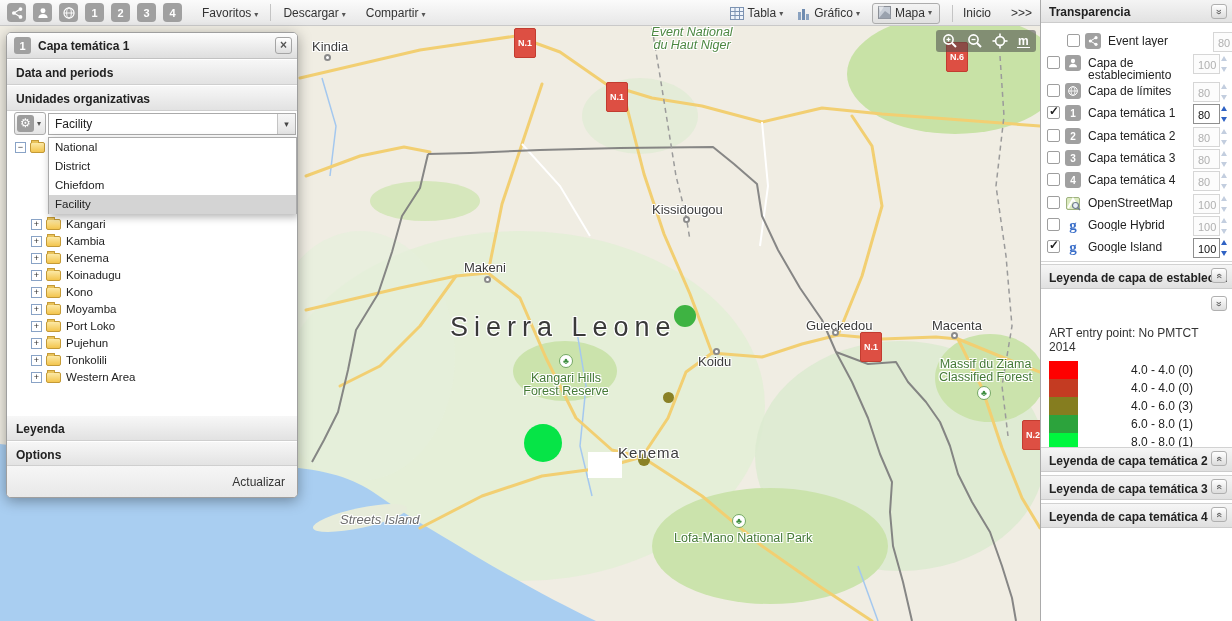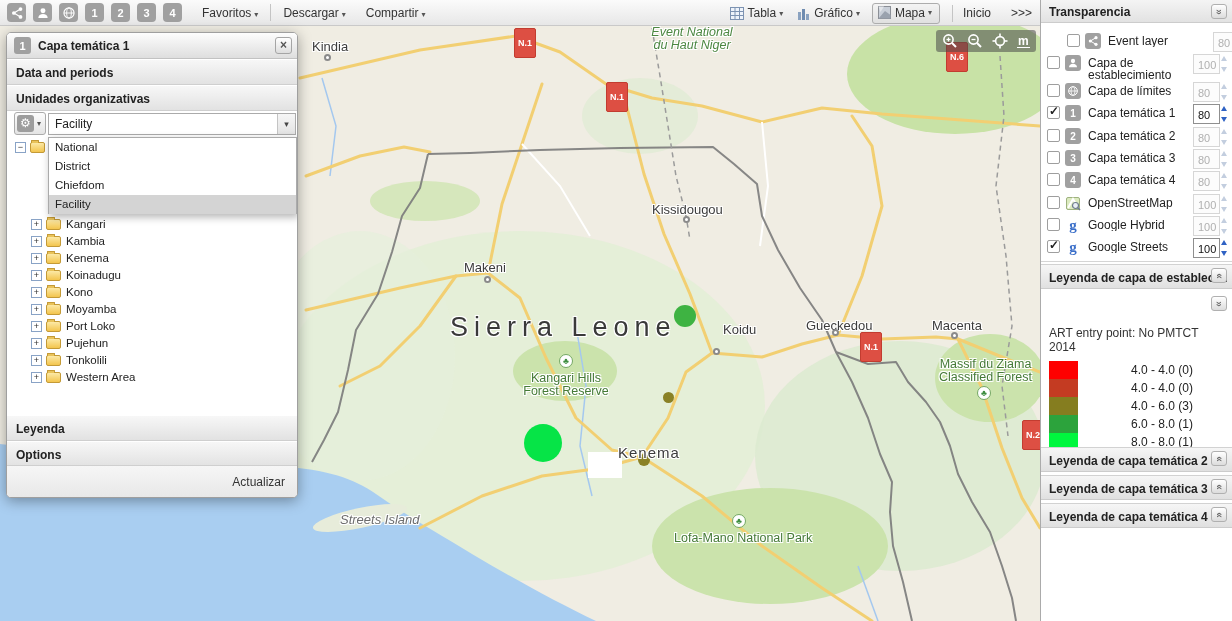--- a/index.html
+++ b/index.html
@@ -568,7 +568,7 @@
           <span class="tick">✓</span>
         </span>
     <span class="licon plain g-letter">g</span>
-    <span class="llabel">Google Streets</span>
+    <span class="llabel">Google Island</span>
     <span class="spin active">
           <span class="spinval">100</span>
           <span class="arrows">

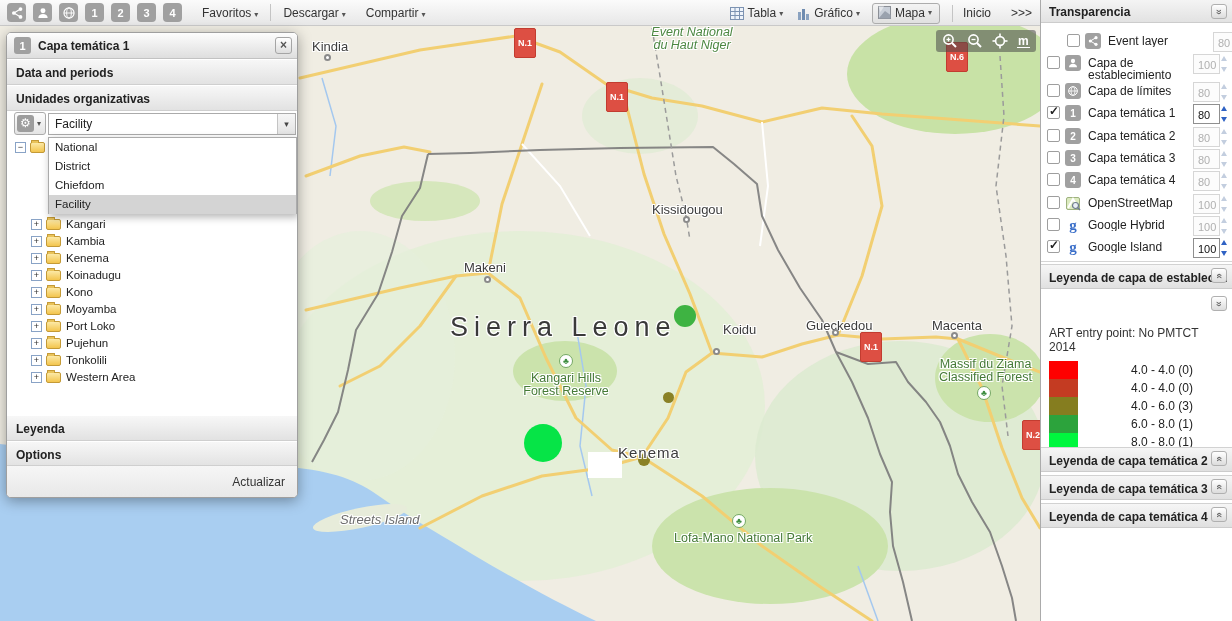--- a/index.html
+++ b/index.html
@@ -214,7 +214,7 @@
   <span class="mlabel" style="left:652px; top:176px;">Kissidougou</span>
   <span class="city-marker" style="left:683px; top:190px;"></span>
   <span class="mlabel big" style="left:450px; top:286px;">Sierra Leone</span>
-  <span class="mlabel" style="left:698px; top:296px;margin-left:25px;">Koidu</span>
+  <span class="mlabel" style="left:698px; top:328px;">Koidu</span>
   <span class="city-marker" style="left:713px; top:322px;"></span>
   <span class="tree-icon" style="left:559px; top:328px;">♣</span>
   <div class="mlabel park" style="left:516px; top:346px; width:100px; line-height:13px;">

